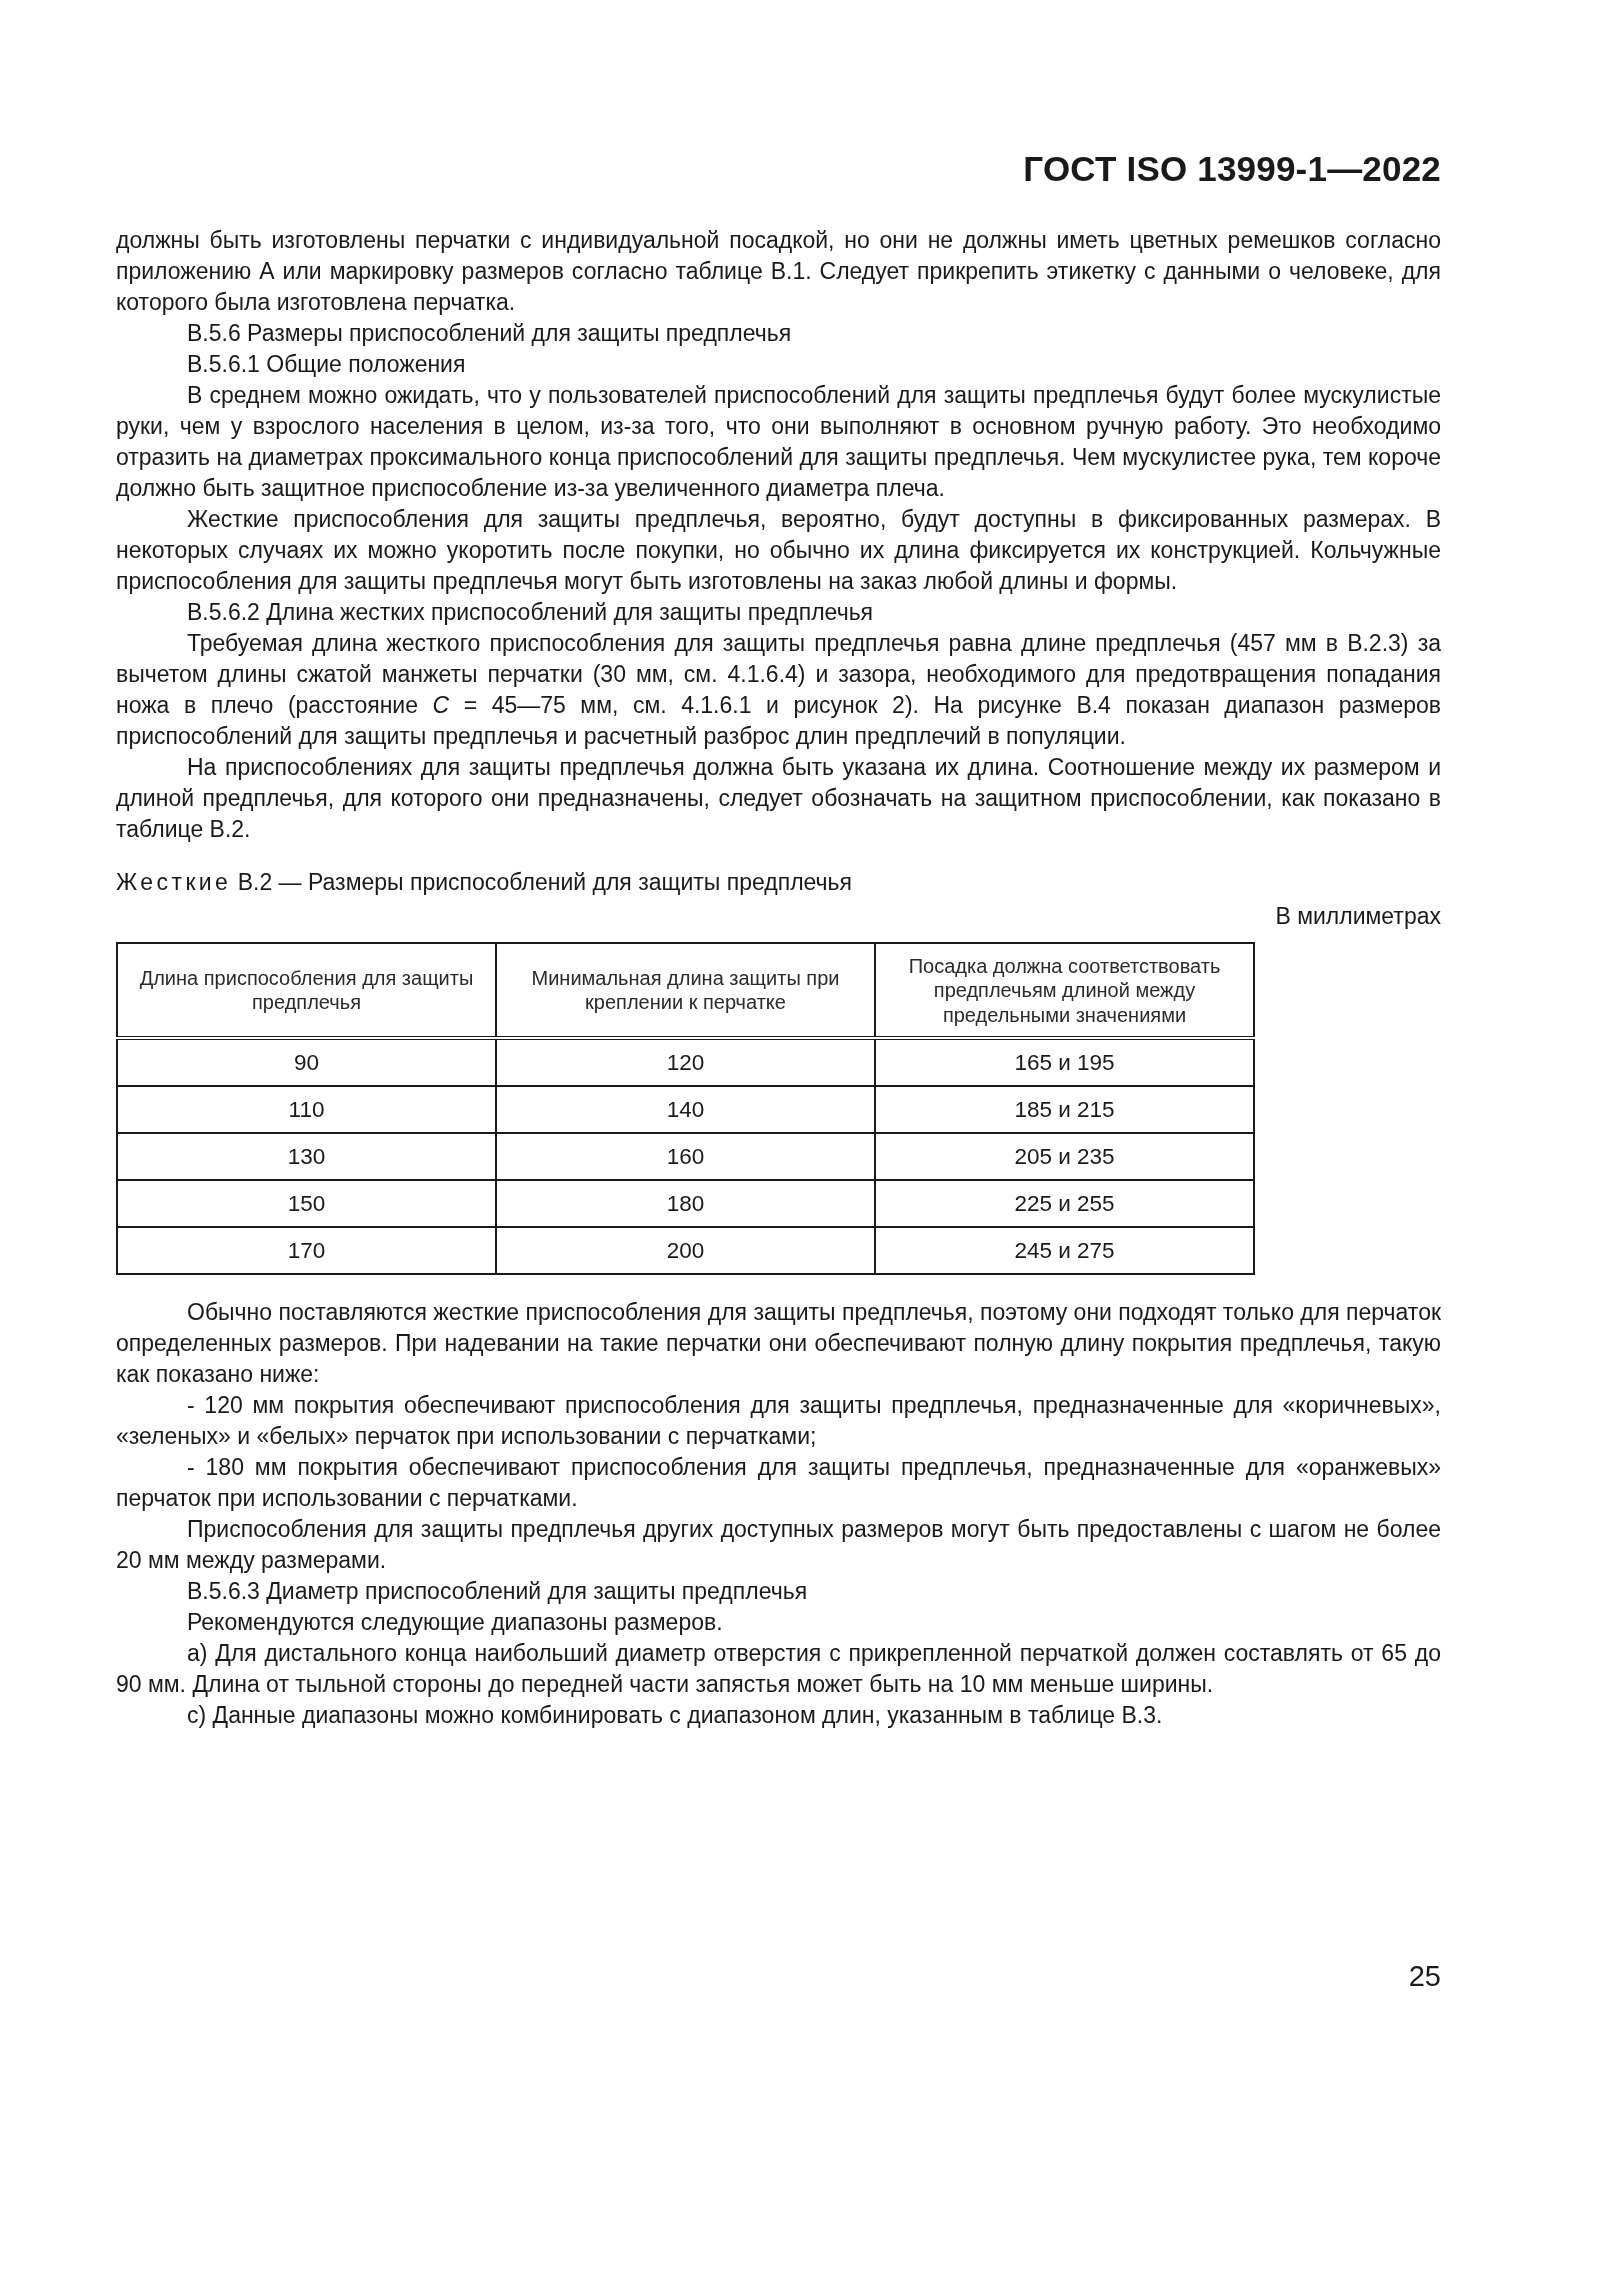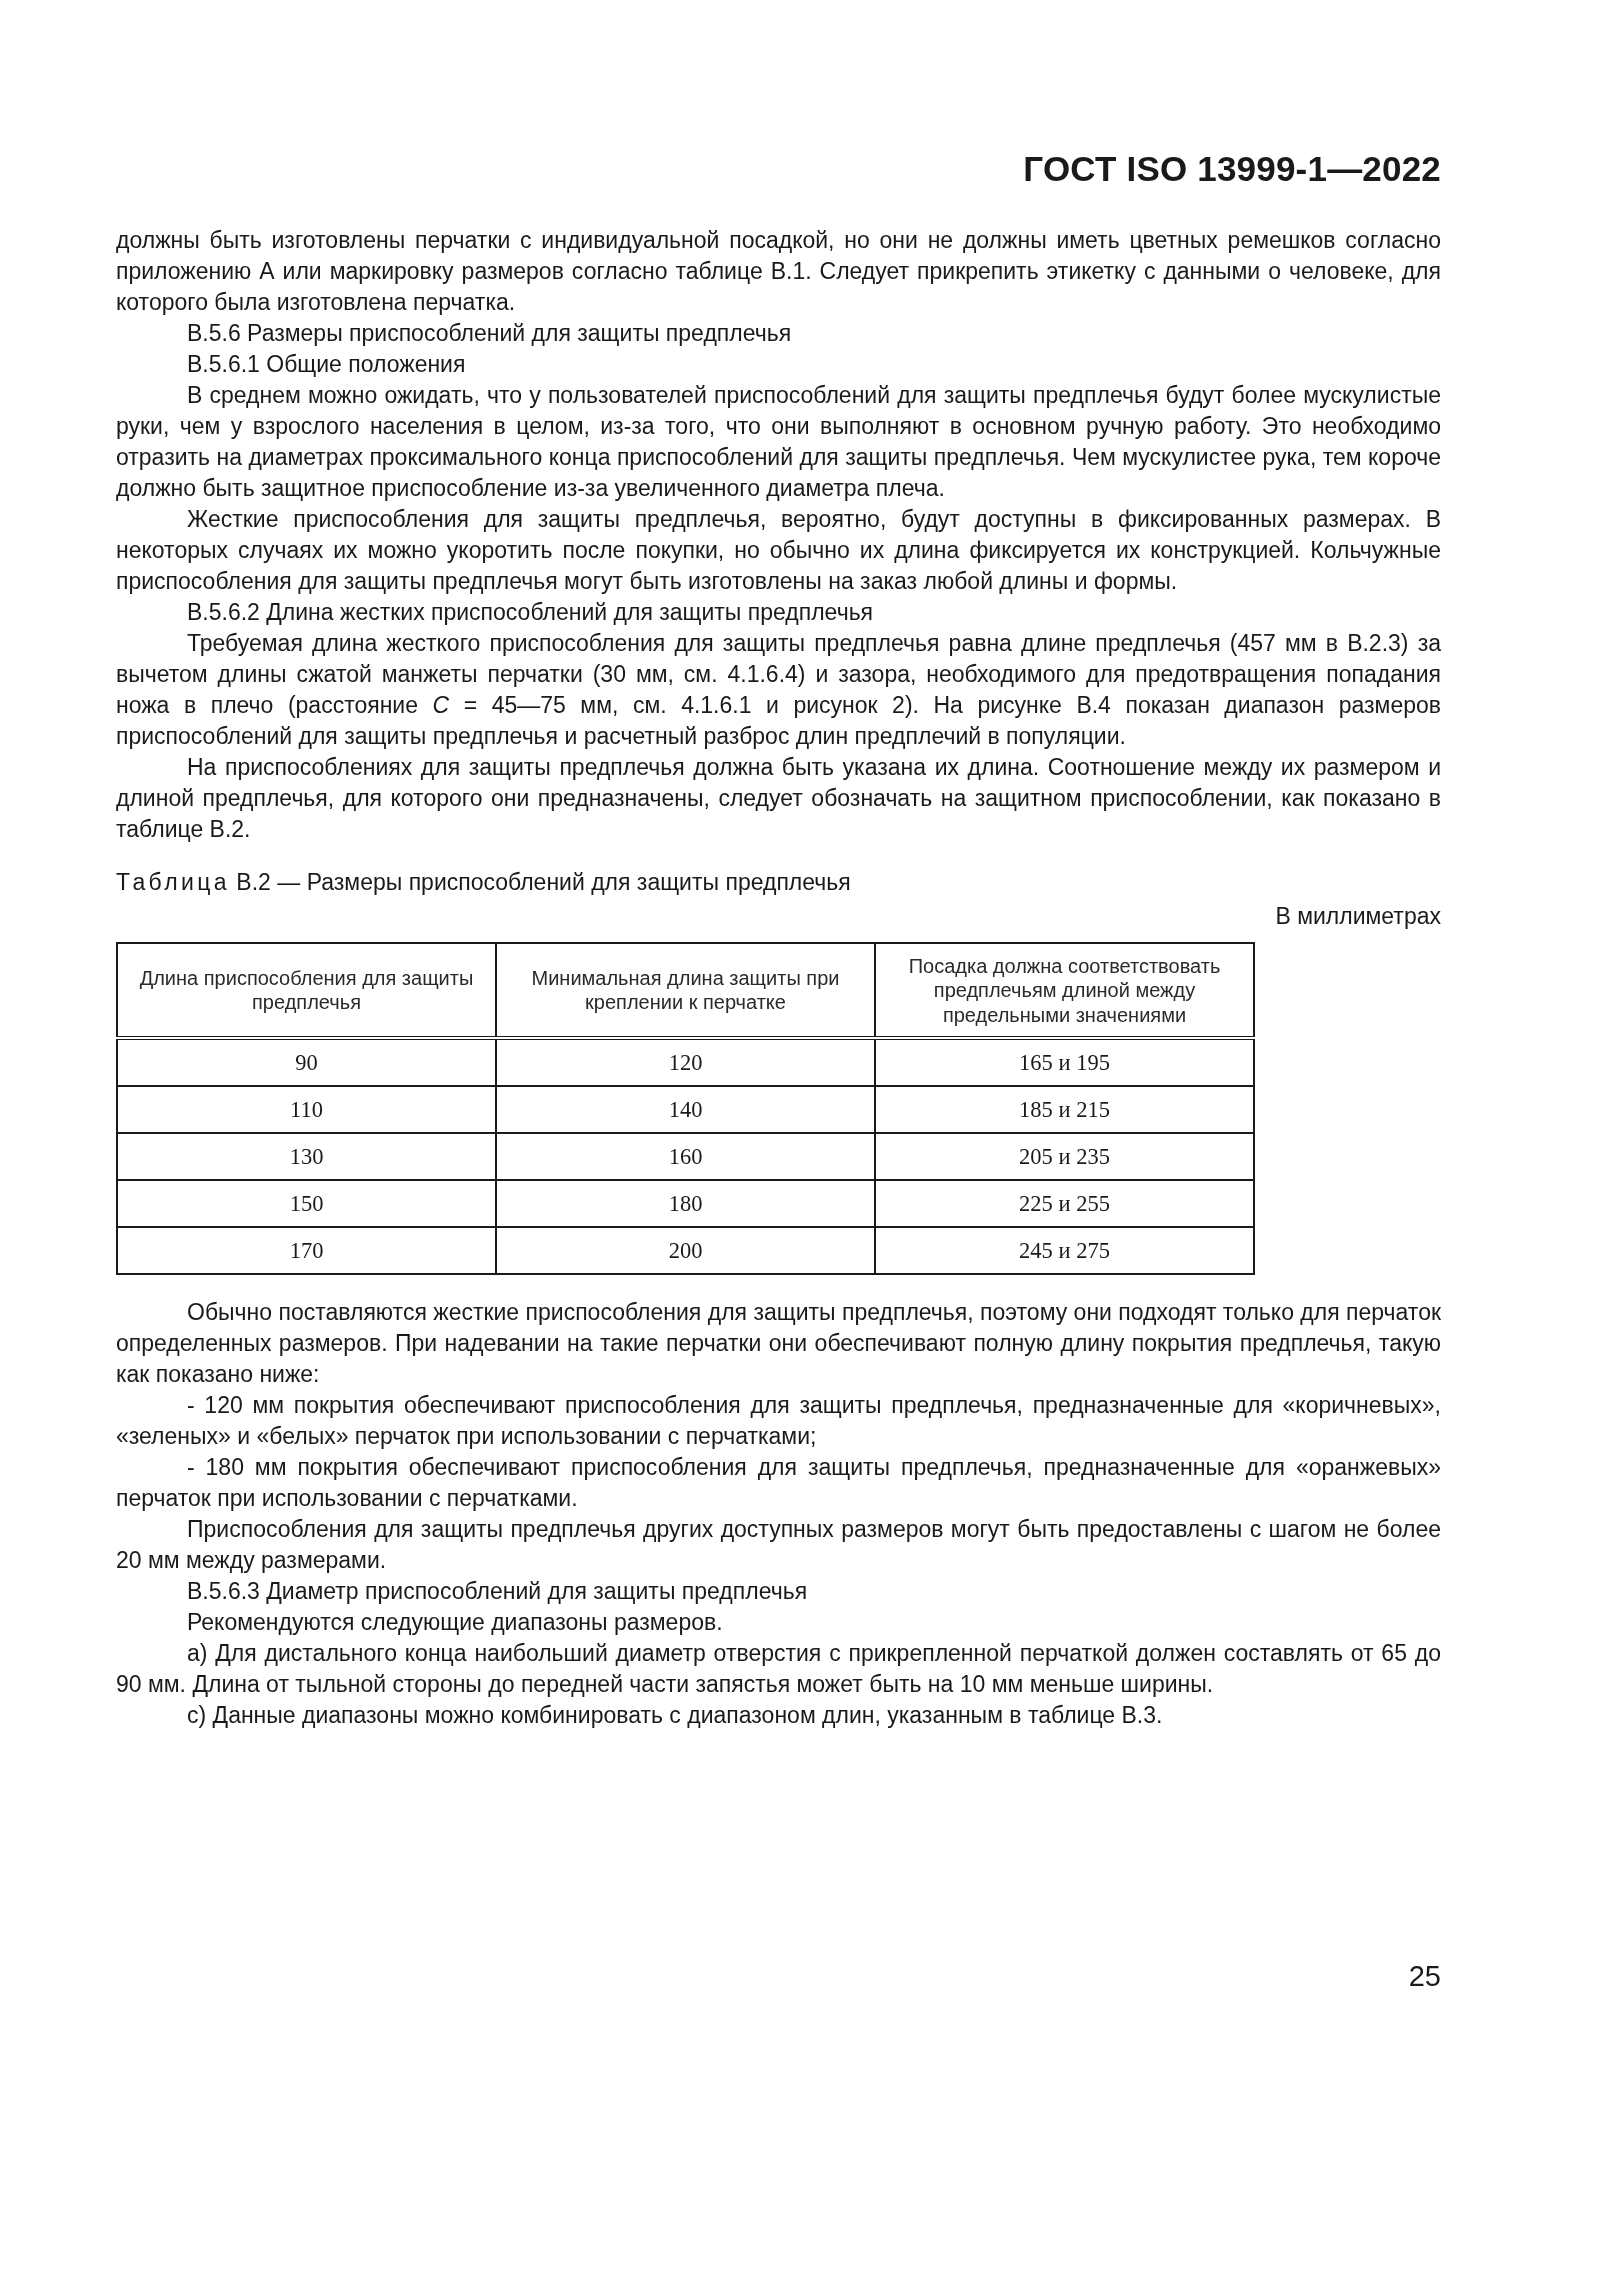--- a/index.html
+++ b/index.html
@@ -128,7 +128,7 @@
 
     <p class="indent">На приспособлениях для защиты предплечья должна быть указана их длина. Соотношение между их размером и длиной предплечья, для которого они предназначены, следует обозначать на защитном приспособлении, как показано в таблице В.2.</p>
 
-    <p class="table-caption"><span class="spaced">Таблица</span><span> В.2 — Размеры приспособлений для защиты предплечья</span></p>
+    <p class="table-caption"><span class="spaced">Жесткие</span><span> В.2 — Размеры приспособлений для защиты предплечья</span></p>
 
     <p class="units">В миллиметрах</p>
 

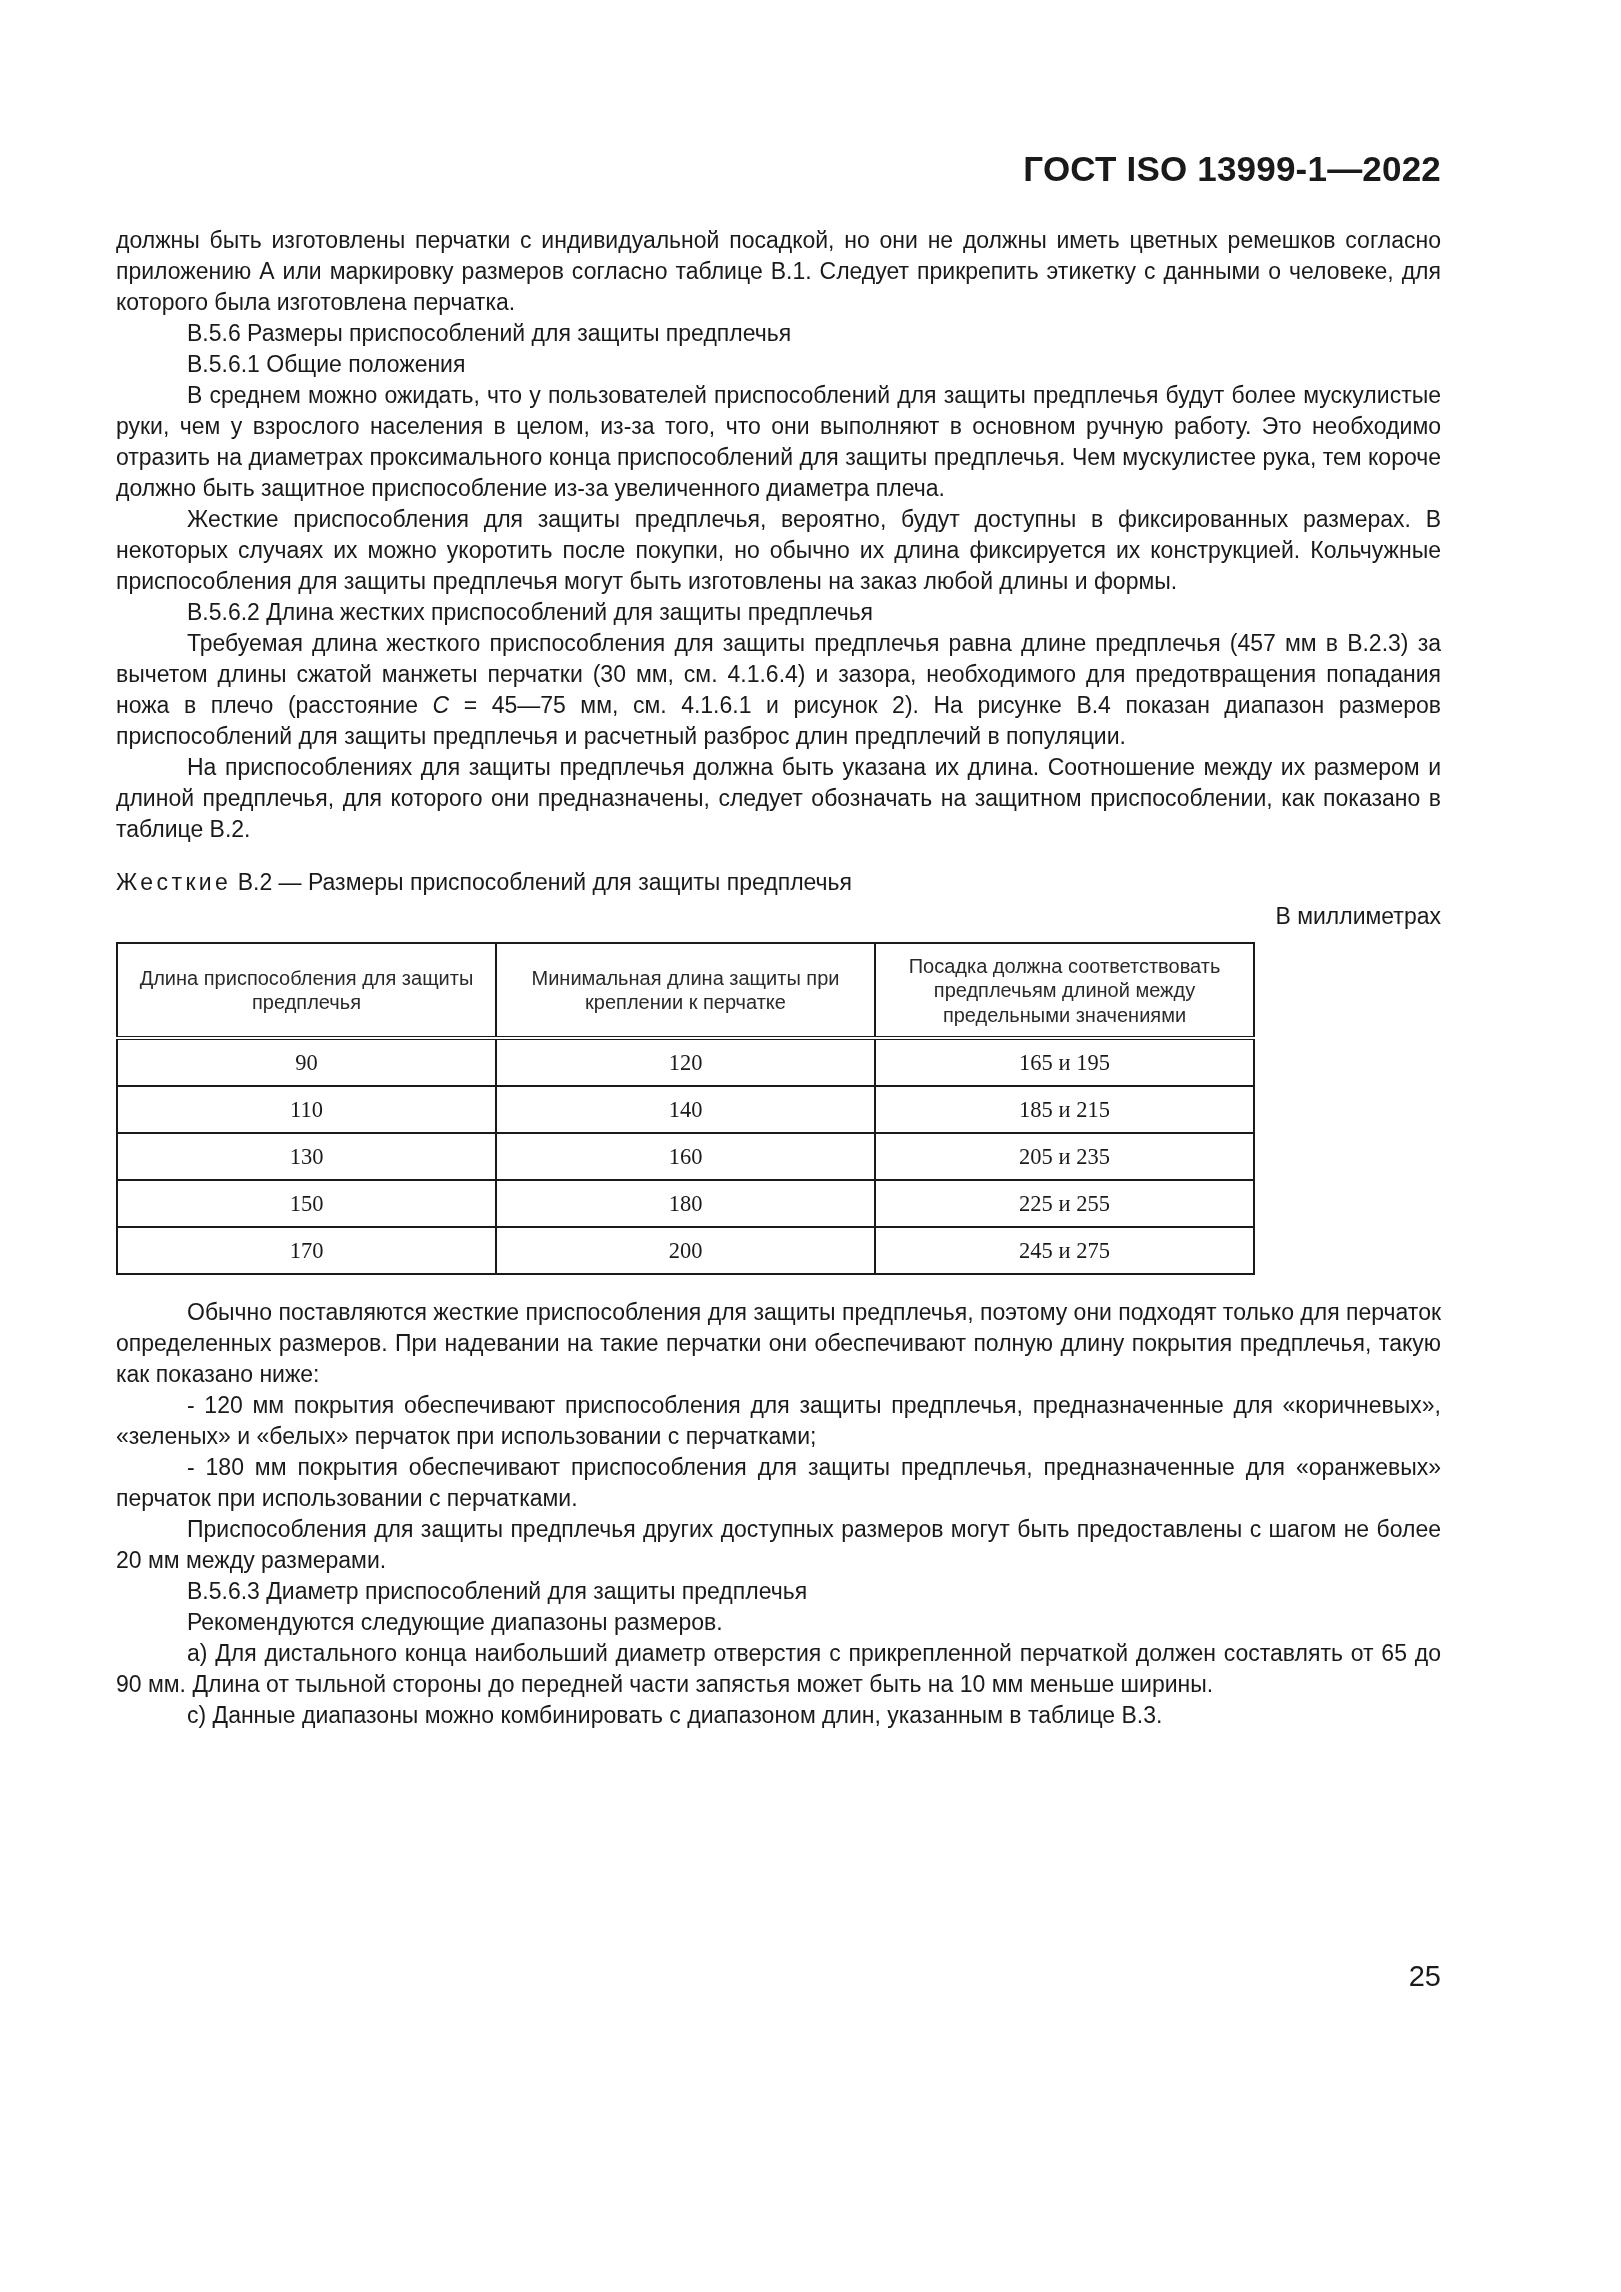--- a/index.html
+++ b/index.html
@@ -88,7 +88,6 @@
     table.data-table td {
       height: 45px;
       font-size: 22.5px;
-      font-family: Liberation Serif, serif;
     }
     table.data-table tbody tr + tr td {
       border-top: 2.9px solid #1a1a1a;

